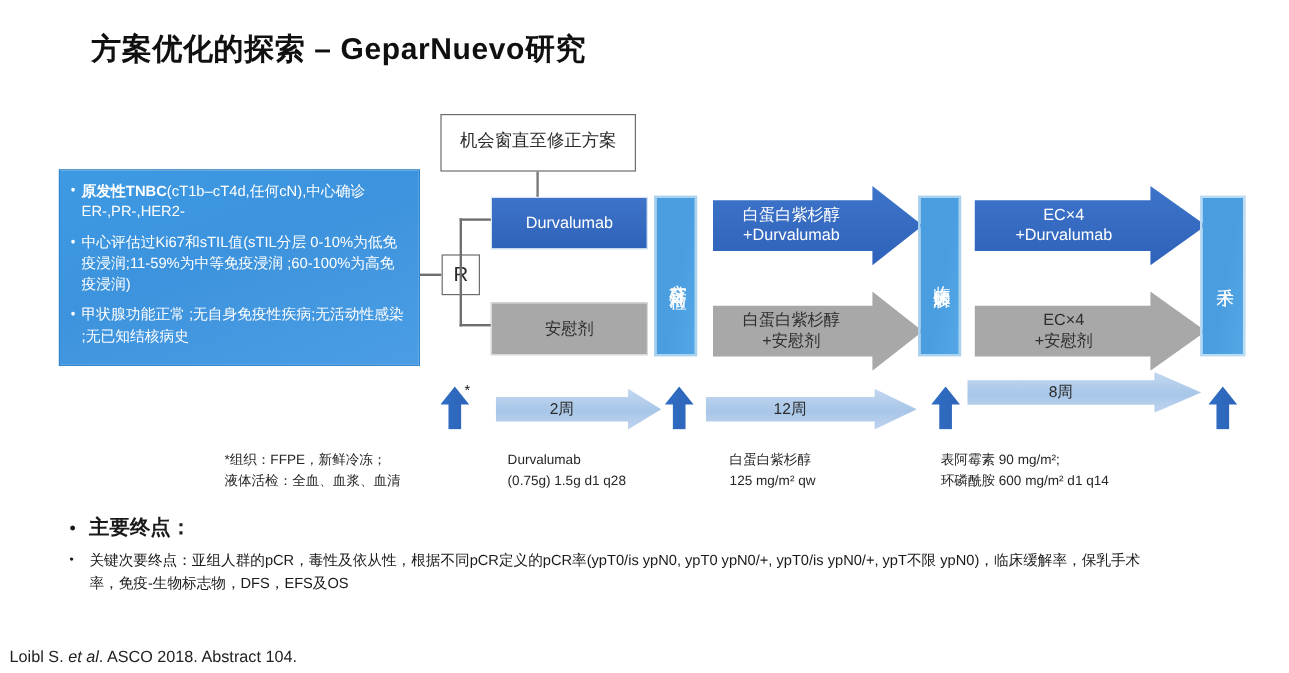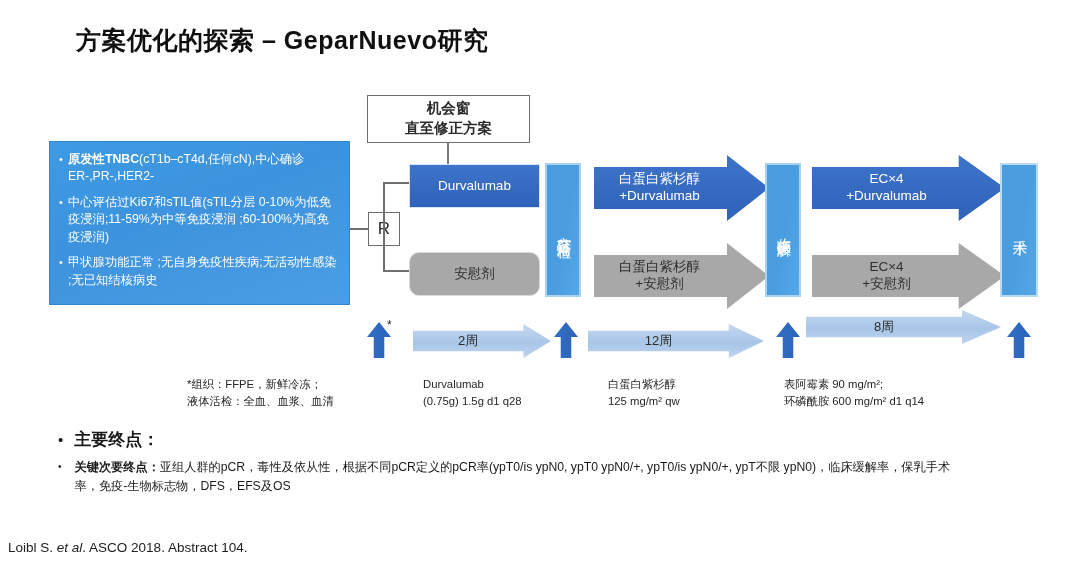--- a/index.html
+++ b/index.html
@@ -39,11 +39,11 @@
     background: #ffffff;
     box-sizing: border-box;
     display: flex;
-    flex-direction: column;
+    flex-direction: row;
     align-items: center;
     justify-content: center;
     font-size: 14.5px;
-    font-weight: bold;
+    font-weight: normal;
     line-height: 1.35;
     color: #2b2b2b;
   }

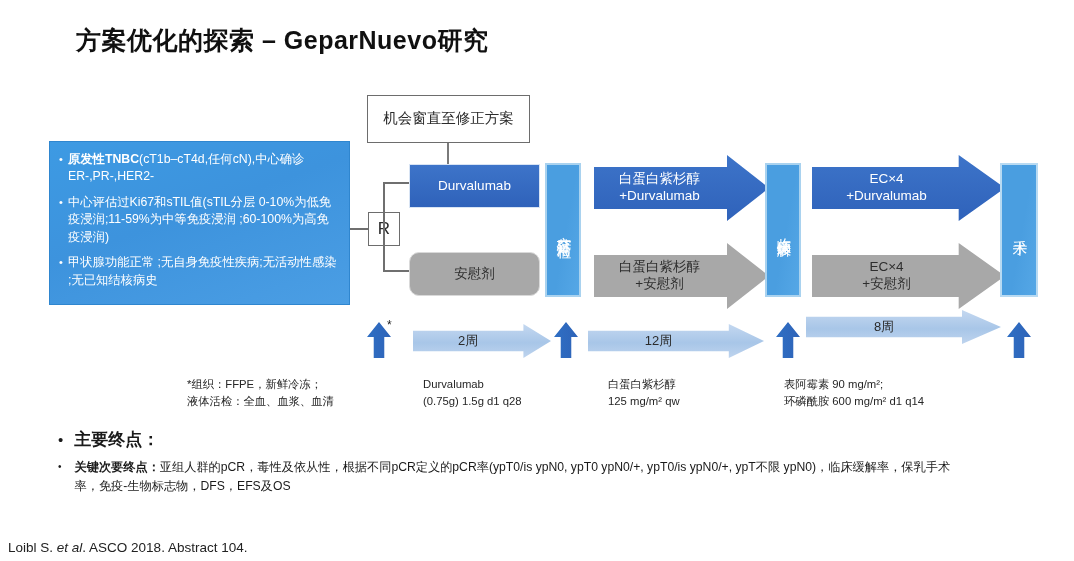--- a/index.html
+++ b/index.html
@@ -138,7 +138,7 @@
     border: 1px solid #d9d9d9;
   }
   #durvalumab-box { left: 409px; top: 164px; width: 131px; height: 44px; }
-  #placebo-box    { left: 409px; top: 252px; width: 131px; height: 44px; border-radius: 10px; }
+  #placebo-box    { left: 409px; top: 252px; width: 131px; height: 44px; }
 
   
   .tx-chev {

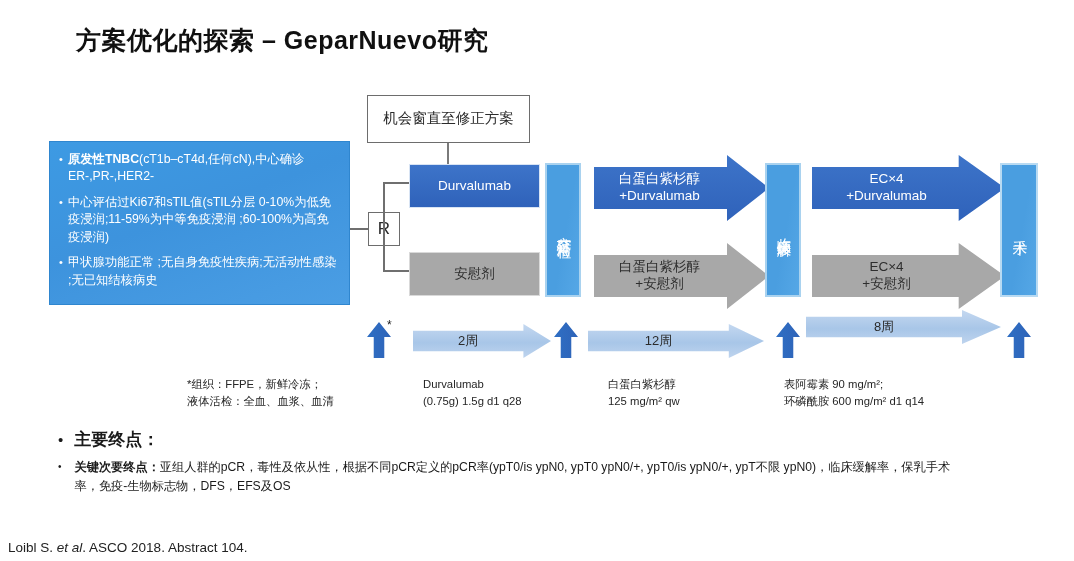--- a/index.html
+++ b/index.html
@@ -262,7 +262,7 @@
   }
   #secondary-endpoint .bl { margin-right: 13px; font-size: 10px; line-height: 1.7; }
   #secondary-endpoint .se-text { flex: 1 1 auto; }
-  #secondary-endpoint .se-text b { font-weight: bold; }
+  #secondary-endpoint .se-text b { font-weight: normal; }
 
   
   #reference {

